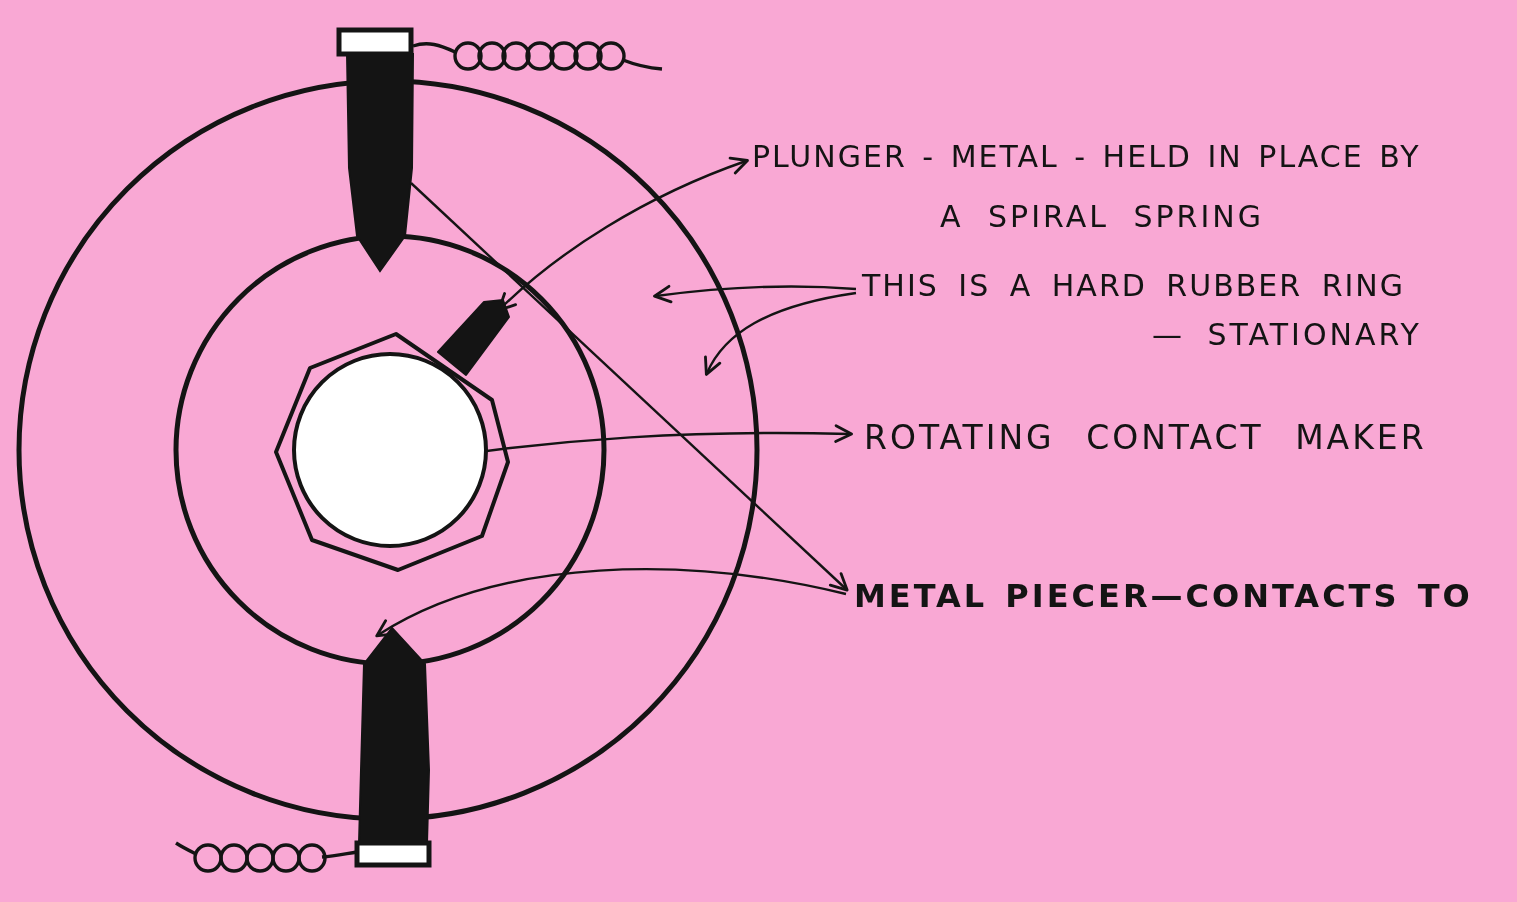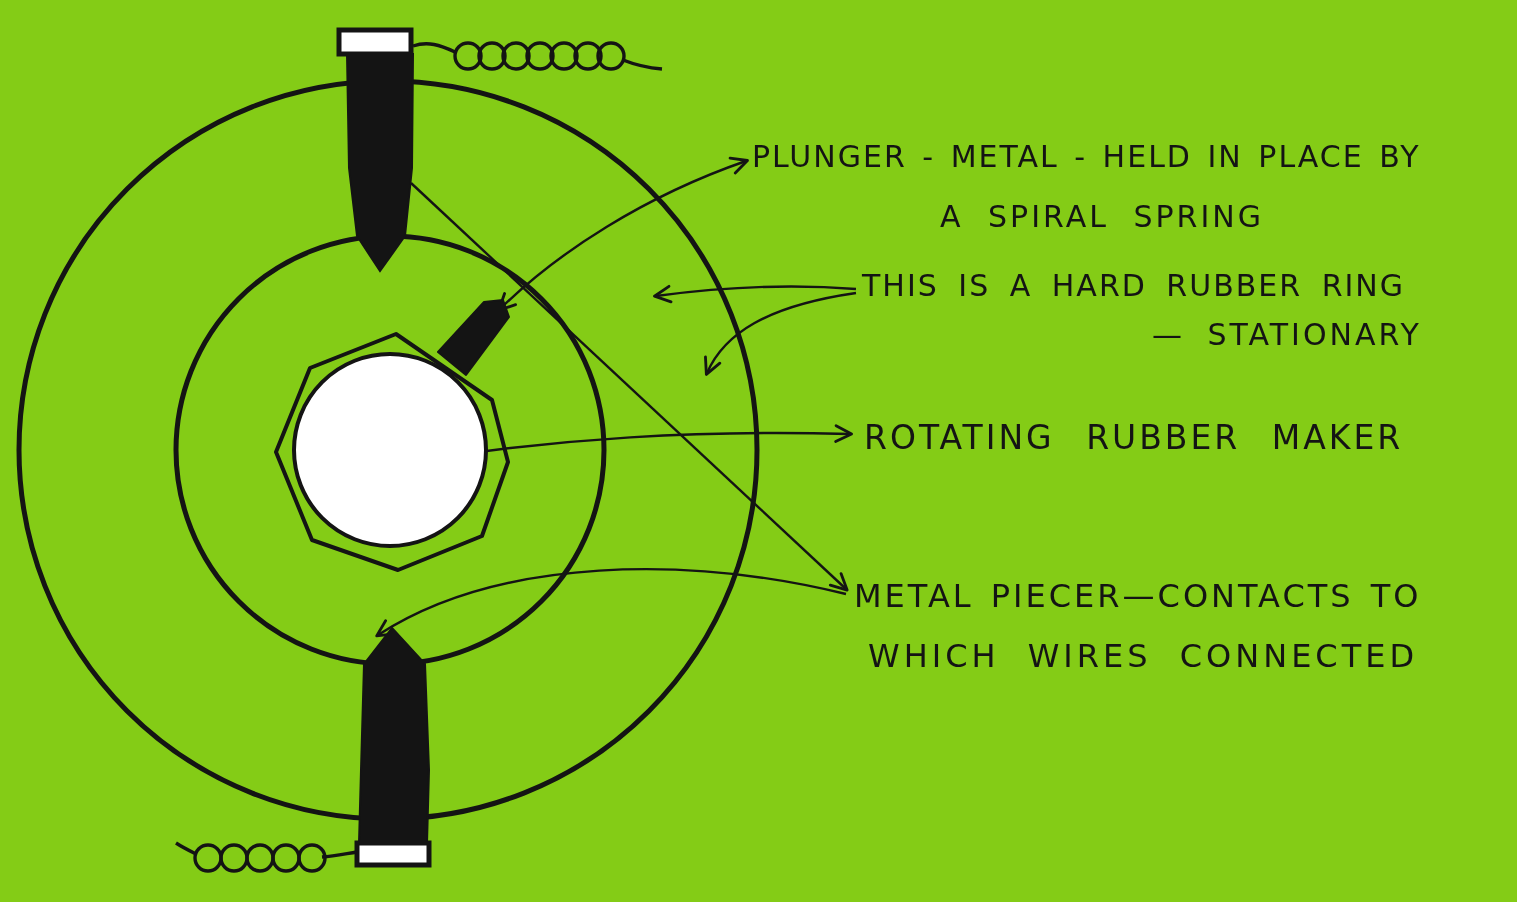--- a/index.html
+++ b/index.html
@@ -6,7 +6,7 @@
   .canvas{
     position:relative;
     width:1517px;height:902px;
-    background:#84cc16;
+    background:#f9a8d4;
     font-family:"DejaVu Sans","Liberation Sans",sans-serif;
     color:#141414;
     overflow:hidden;

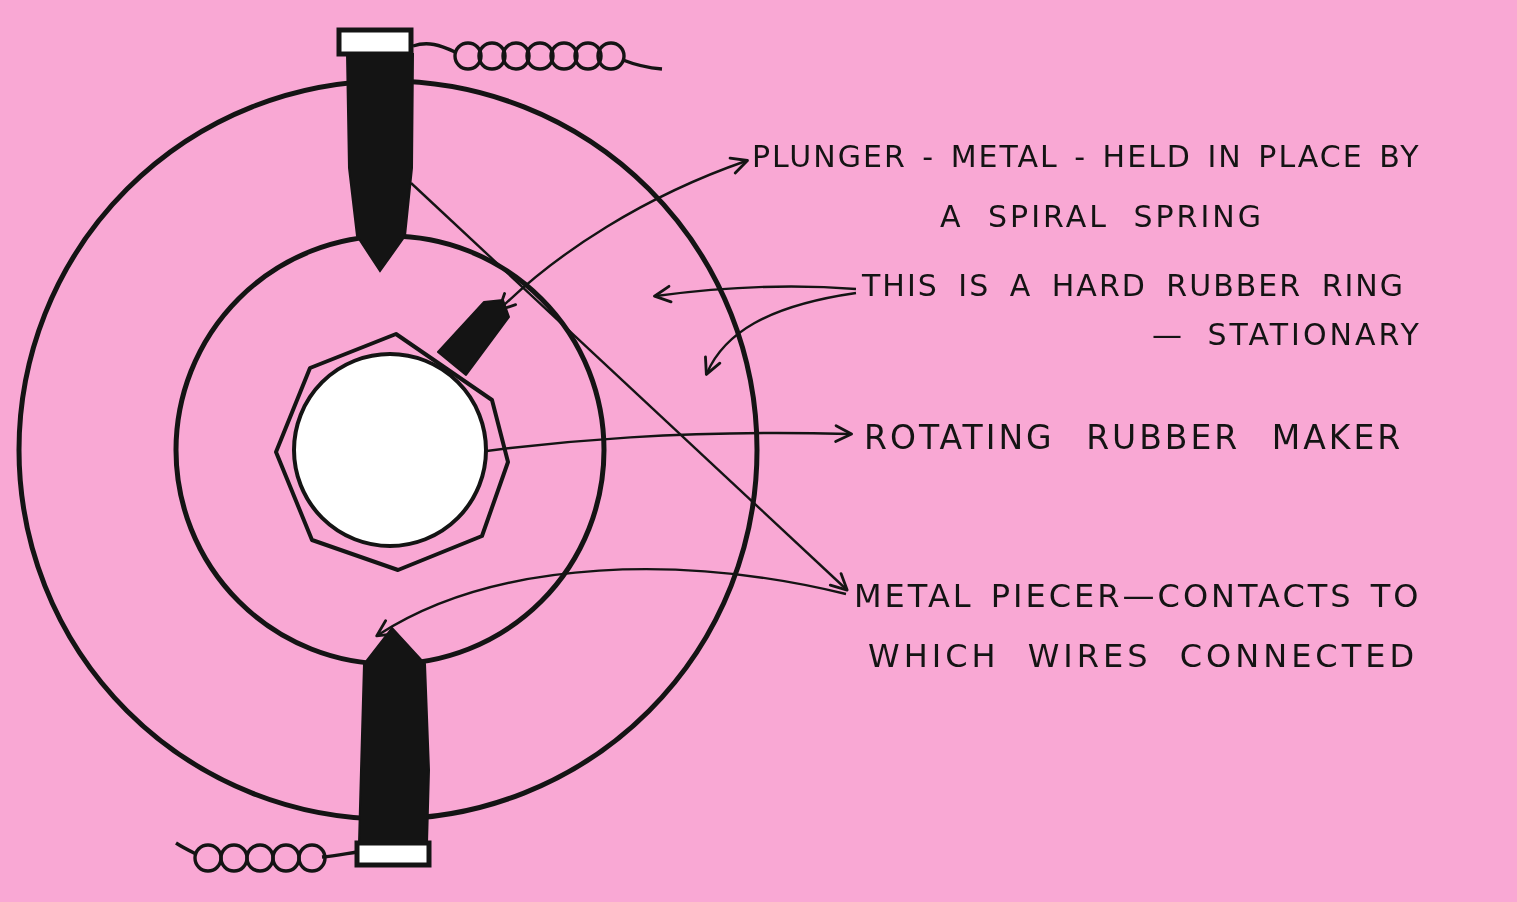--- a/index.html
+++ b/index.html
@@ -87,7 +87,7 @@
   <div class="lbl lbl-ring2">— STATIONARY</div>
   <div class="lbl lbl-ring1">THIS IS A HARD RUBBER RING</div>
 
-  <div class="lbl lbl-rotor1">ROTATING RUBBER MAKER</div>
+  <div class="lbl lbl-rotor1">ROTATING CONTACT MAKER</div>
 
   <div class="lbl lbl-contacts1">METAL PIECER—CONTACTS TO</div>
   <div class="lbl lbl-contacts2">WHICH WIRES CONNECTED</div>

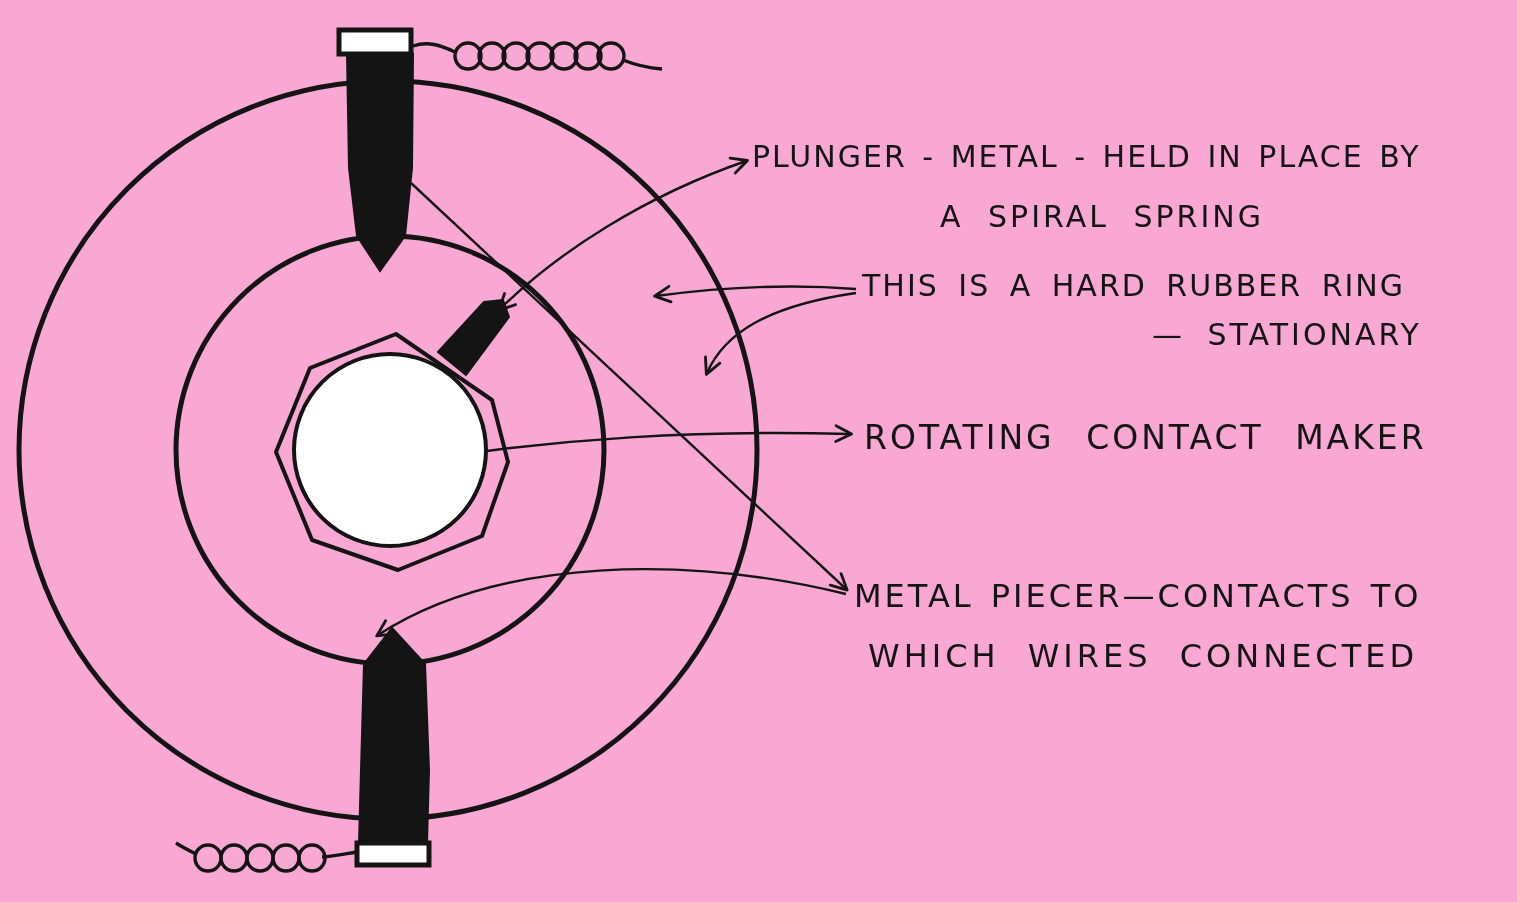--- a/index.html
+++ b/index.html
@@ -19,7 +19,7 @@
   .lbl-ring2{left:1152px;top:317px;font-size:30px;letter-spacing:3px;word-spacing:10px;}
   .lbl-rotor1{left:864px;top:418px;font-size:33px;letter-spacing:3px;word-spacing:18px;}
   .lbl-rotor2{left:1194px;top:466px;font-size:33px;letter-spacing:3px;}
-  .lbl-contacts1{left:854px;top:577px;font-size:32px;letter-spacing:3px;word-spacing:4px;}
+  .lbl-contacts1{left:854px;top:577px;font-size:32px;letter-spacing:3px;word-spacing:4px;font-weight:bold;}
   .lbl-contacts2{left:868px;top:637px;font-size:32px;letter-spacing:4px;word-spacing:14px;}
 </style>
 </head>

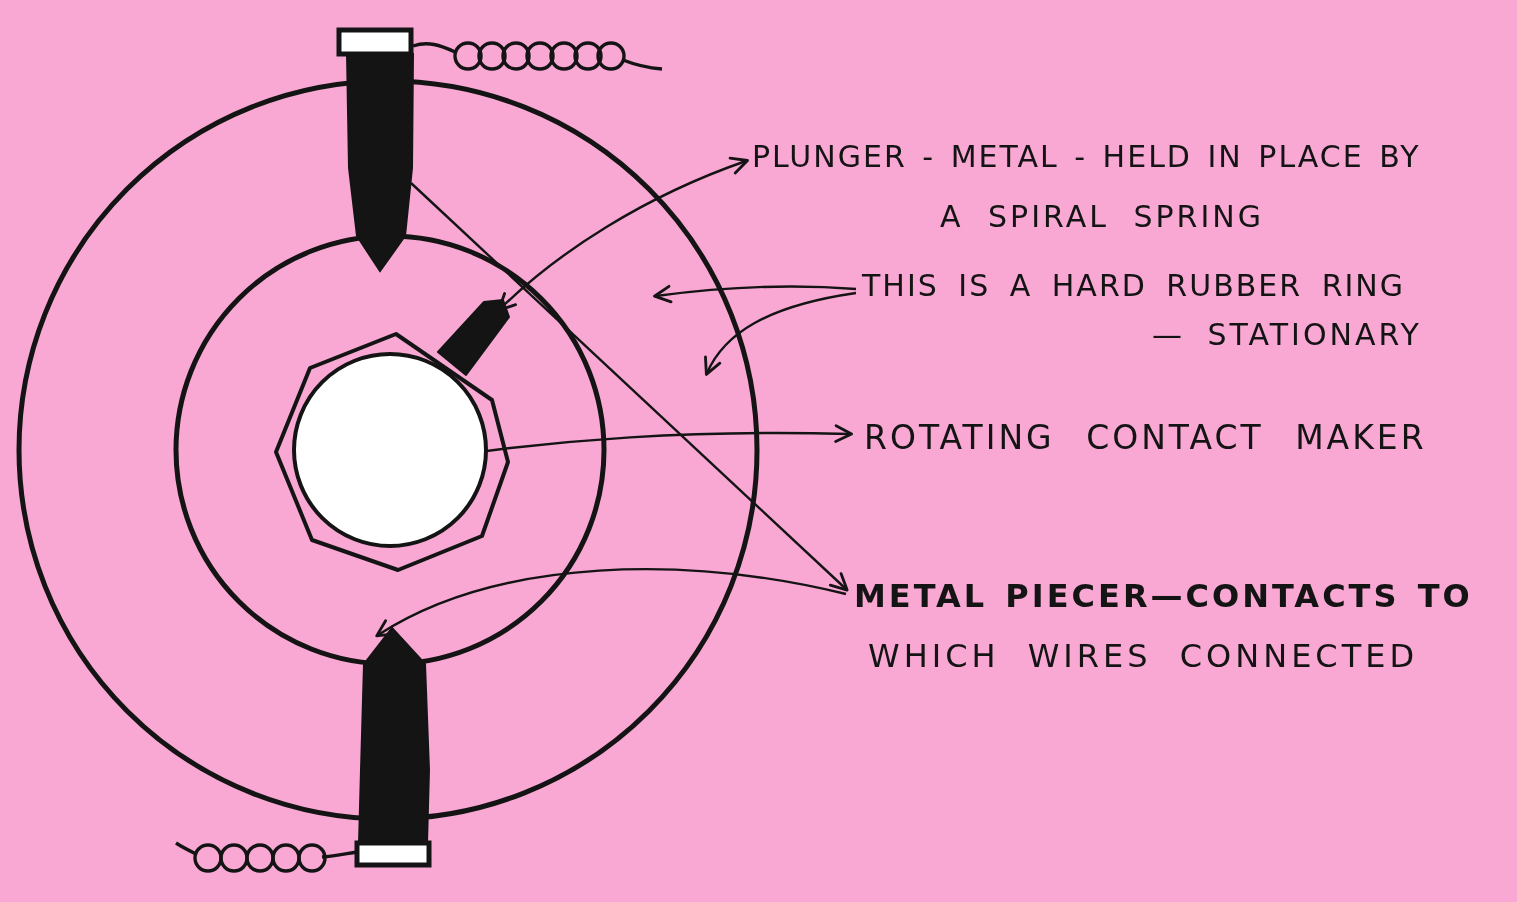--- a/index.html
+++ b/index.html
@@ -90,7 +90,6 @@
   <div class="lbl lbl-rotor1">ROTATING CONTACT MAKER</div>
 
   <div class="lbl lbl-contacts1">METAL PIECER—CONTACTS TO</div>
-  <div class="lbl lbl-contacts2">WHICH WIRES CONNECTED</div>
 
 </div>
 

